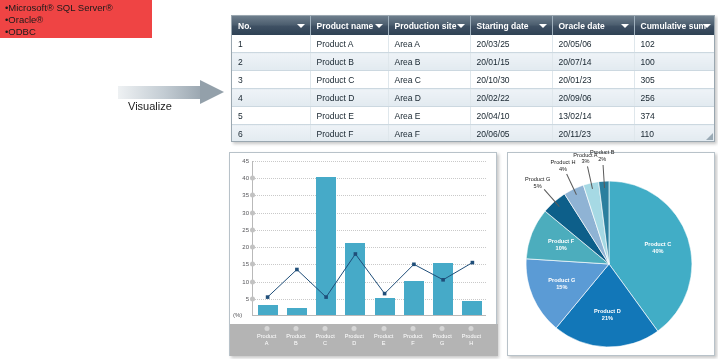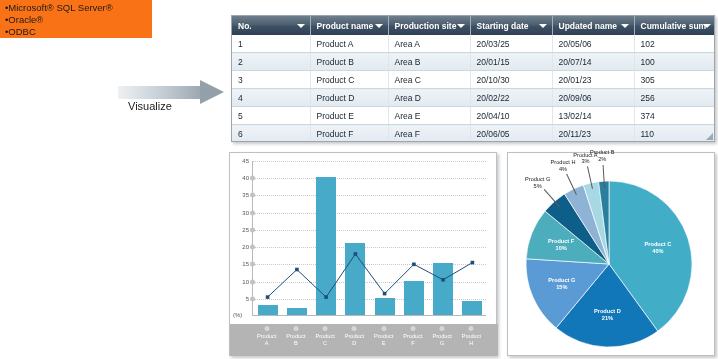--- a/index.html
+++ b/index.html
@@ -16,7 +16,7 @@
   
   .srcbox{
     position:absolute;left:0;top:0;width:152px;height:38px;
-    background:#f97316;
+    background:#ef4444;
     padding:2px 0 0 5px;
     box-sizing:border-box;
   }

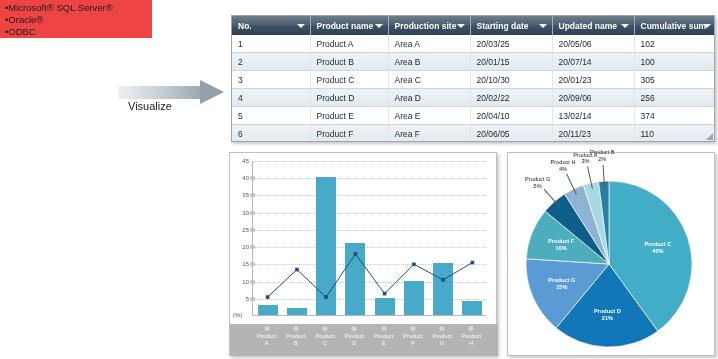--- a/index.html
+++ b/index.html
@@ -211,7 +211,7 @@
           <th><span class="cap">Product name</span><span class="caret"></span></th>
           <th><span class="cap">Production site</span><span class="caret"></span></th>
           <th><span class="cap">Starting date</span><span class="caret"></span></th>
-          <th><span class="cap">Updated name</span><span class="caret"></span></th>
+          <th><span class="cap">Oracle date</span><span class="caret"></span></th>
           <th><span class="cap">Cumulative sum</span><span class="caret"></span></th>
         </tr>
       </thead>

